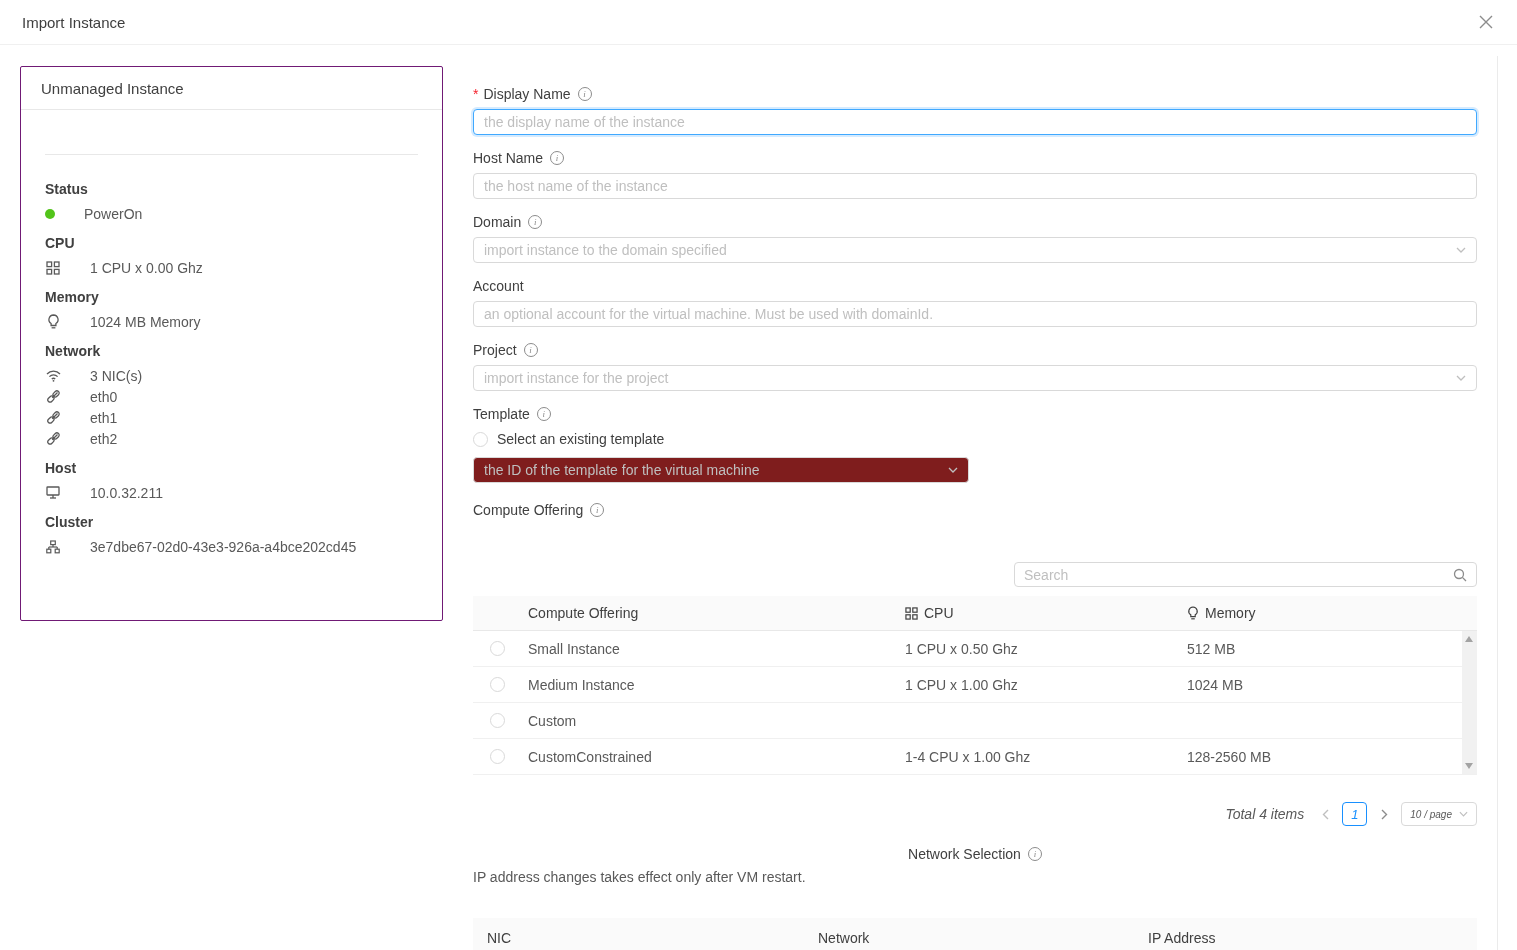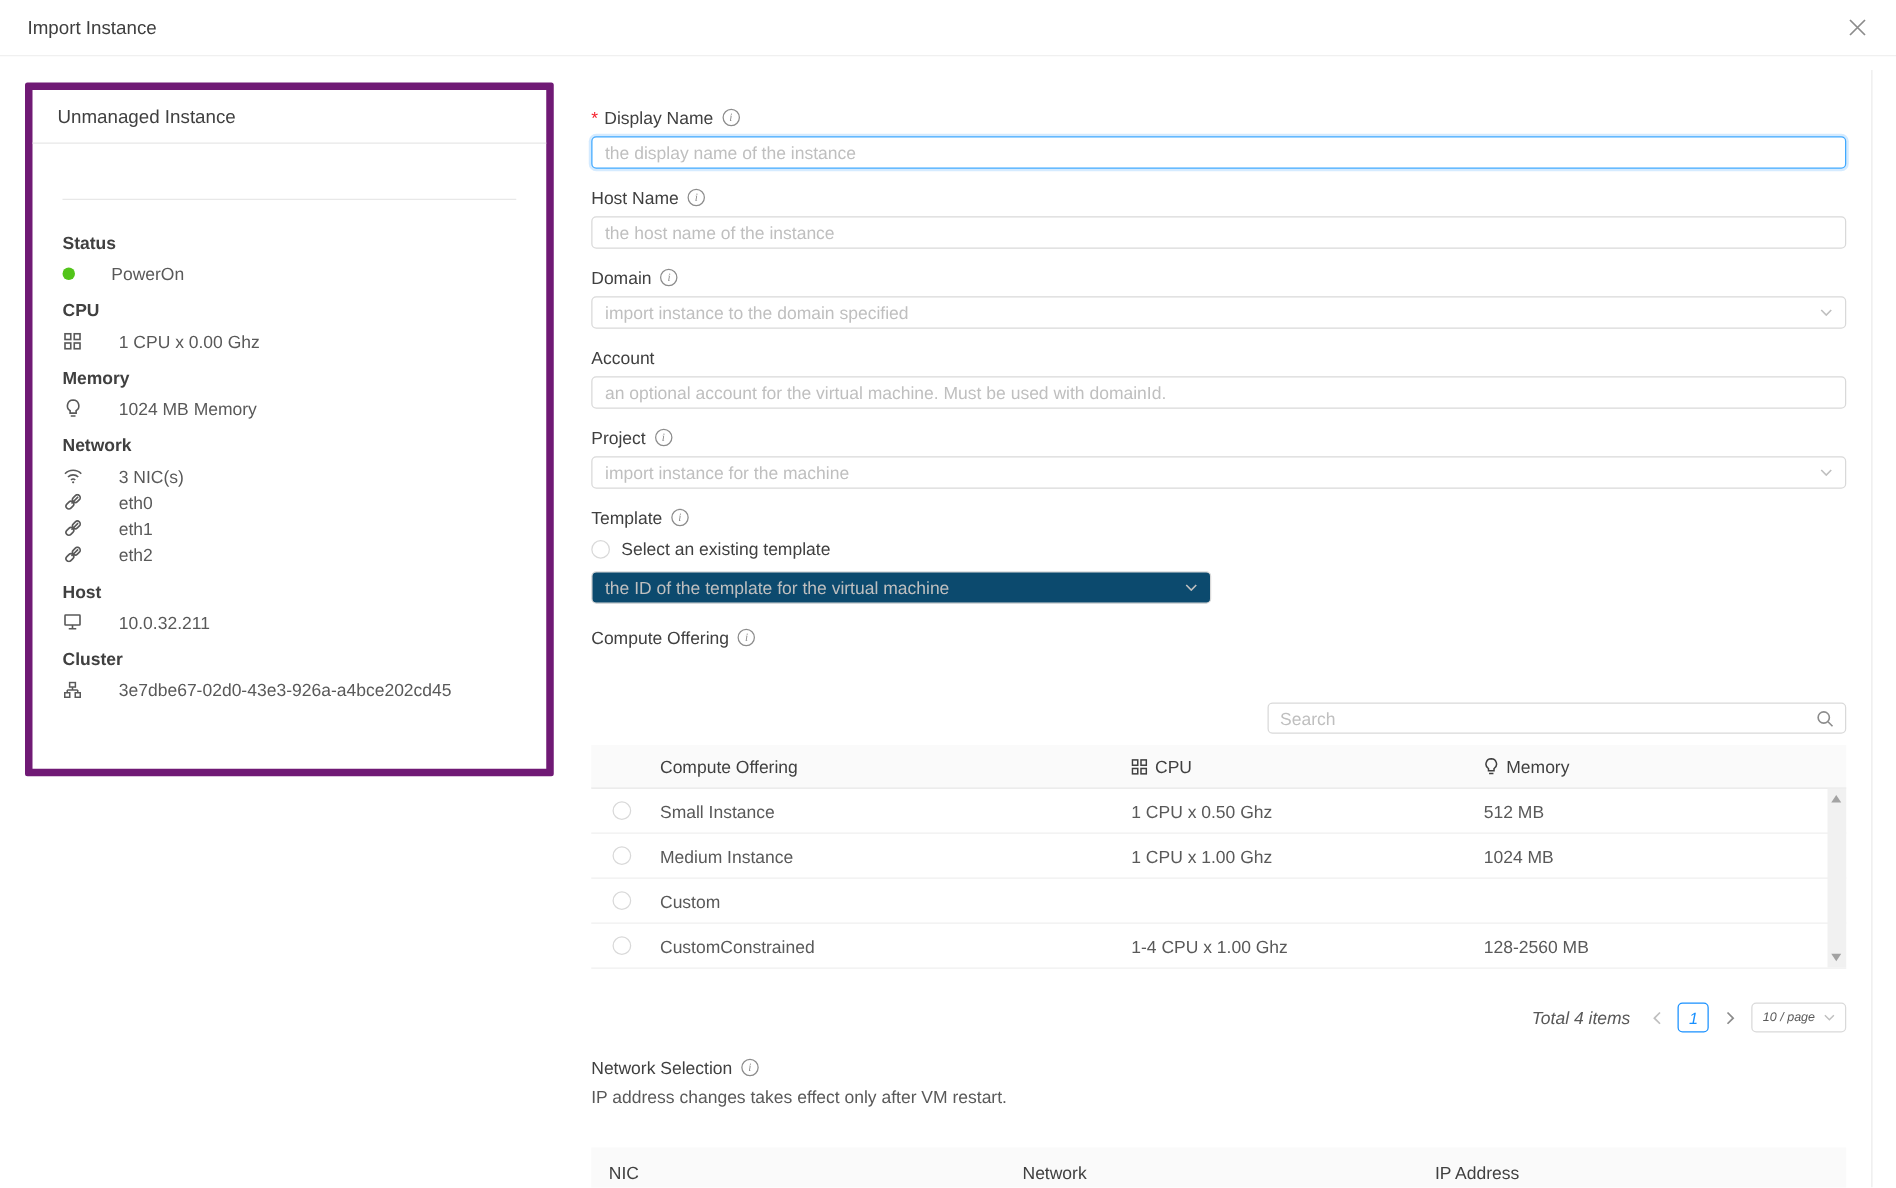--- a/index.html
+++ b/index.html
@@ -18,7 +18,7 @@
 
   
   .card { position:absolute; left:20px; top:66px; width:423px; height:555px;
-    border:6px solid #701a75; border-radius:2px; background:#fff; }
+    border:1px solid #701a75; border-radius:2px; background:#fff; }
   .card-head { height:43px; padding:0 20px; display:flex; align-items:center;
     border-bottom:1px solid #e8e8e8; font-size:15px; color:#404040; }
   .card-body { padding:20px 24px 0 24px; }

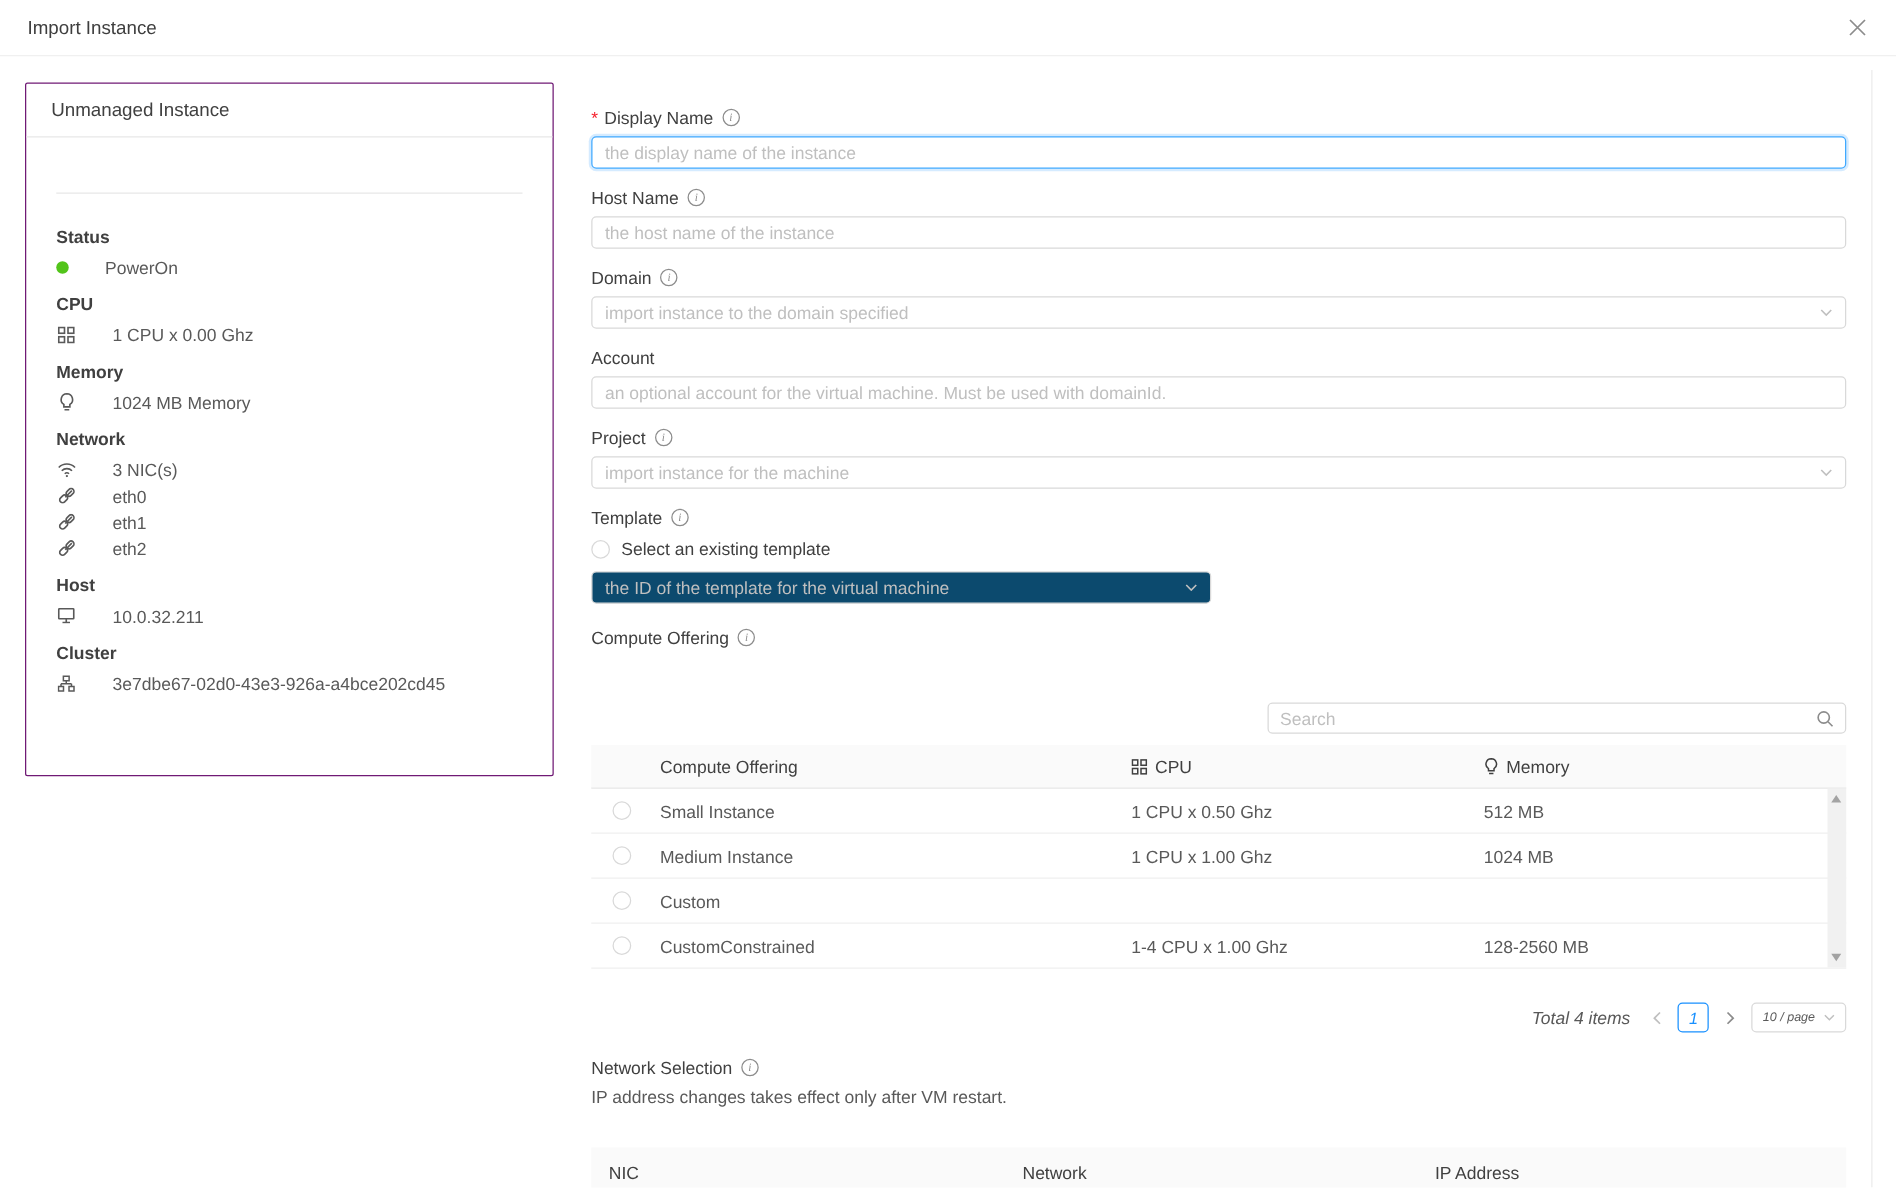--- a/index.html
+++ b/index.html
@@ -286,7 +286,7 @@
       <span class="info-icon">i</span>
     </div>
     <div class="selectbox">
-      <span class="ph">import instance for the machine</span>
+      <span class="ph">import instance for the project</span>
       <span>
         <svg width="10" height="6" viewBox="0 0 10 6" fill="none" stroke="#bfbfbf" stroke-width="1.3">
             <path d="M1 1 L5 5 L9 1"></path>

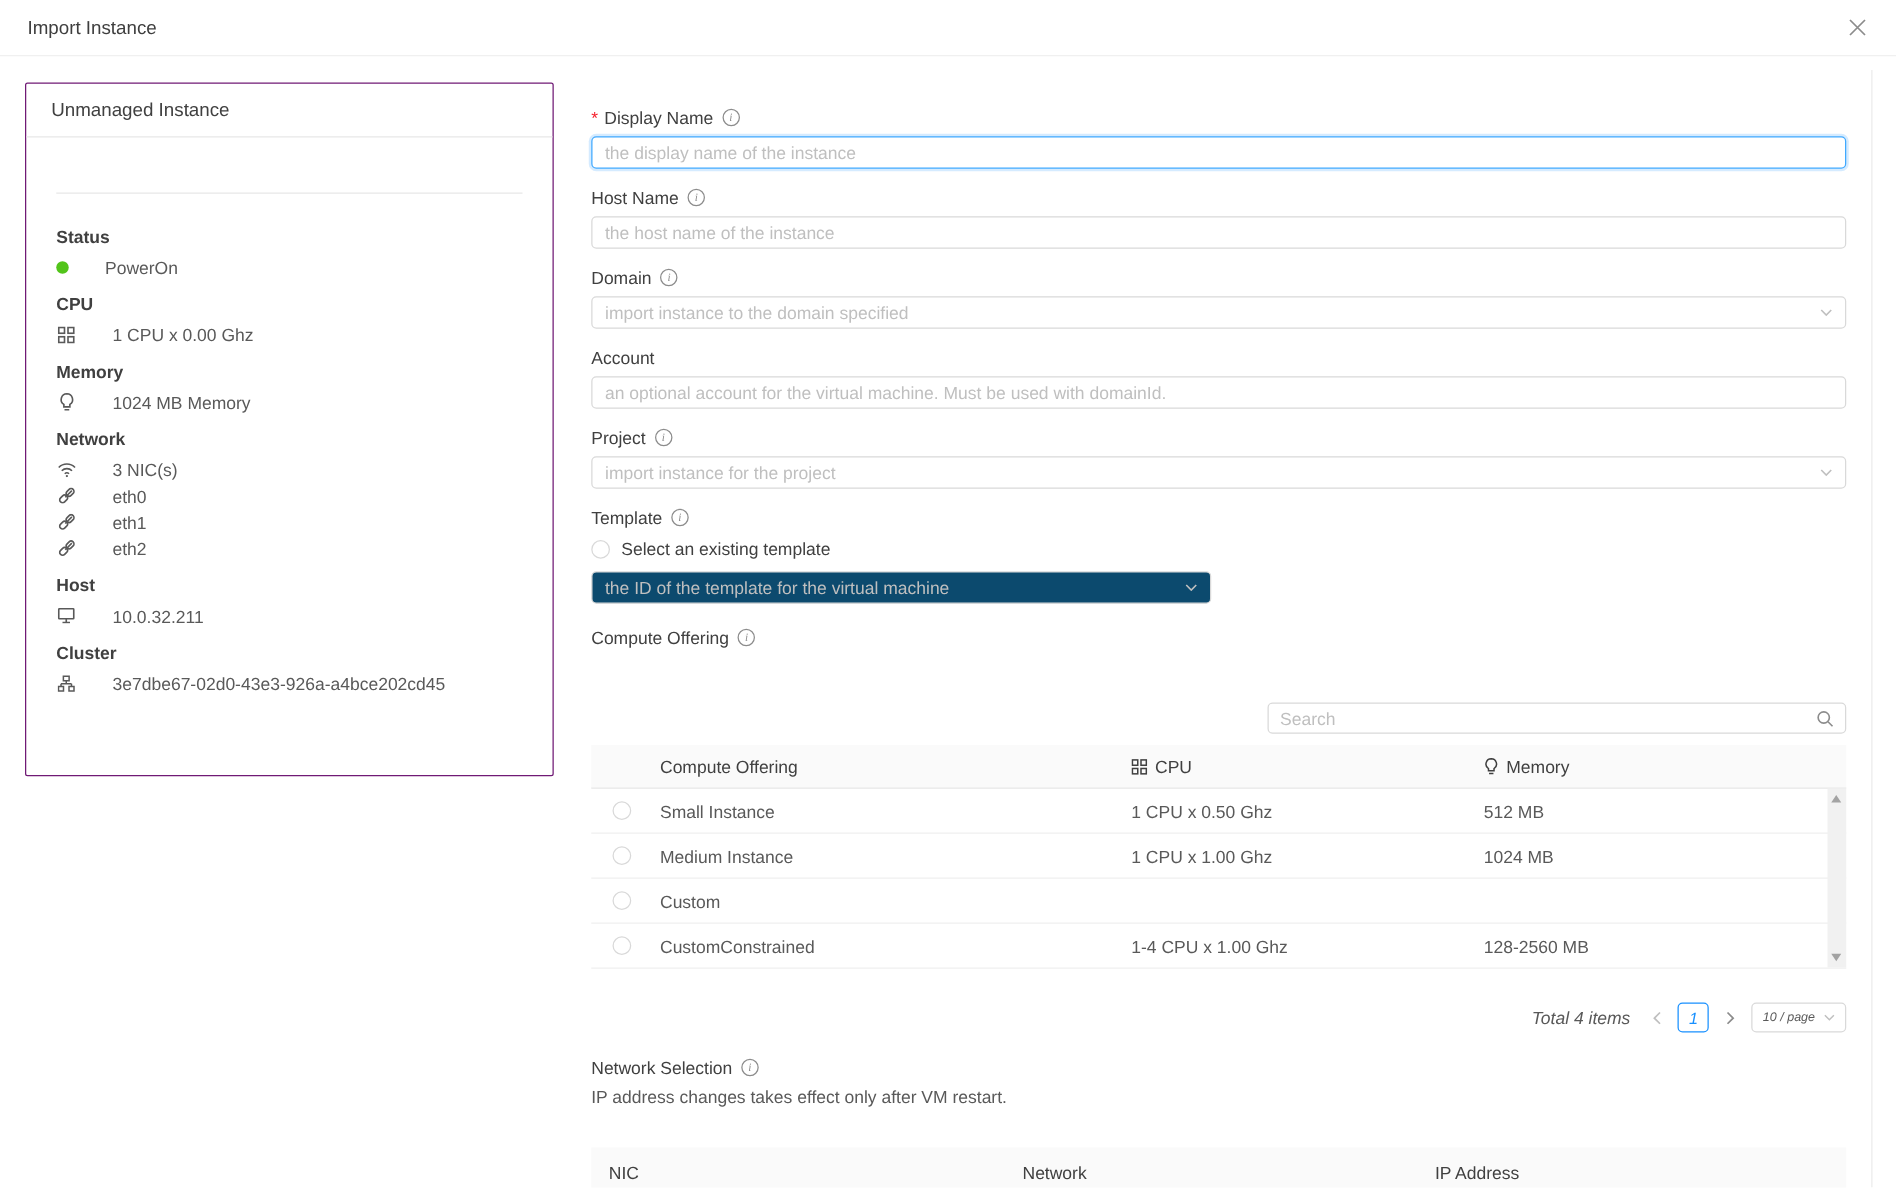--- a/index.html
+++ b/index.html
@@ -49,7 +49,7 @@
     display:flex; align-items:center; justify-content:space-between; padding:0 10px;
     background:#fff; cursor:pointer; }
   .selectbox .ph { color:#bfbfbf; font-size:14px; }
-  .selectbox.disabled { background:#0c4a6e; cursor:not-allowed; }
+  .selectbox.disabled { background:#7f1d1d; cursor:not-allowed; }
 
   .tpl-row { display:flex; margin-top:3px; }
   .tpl-col { width:502px; }

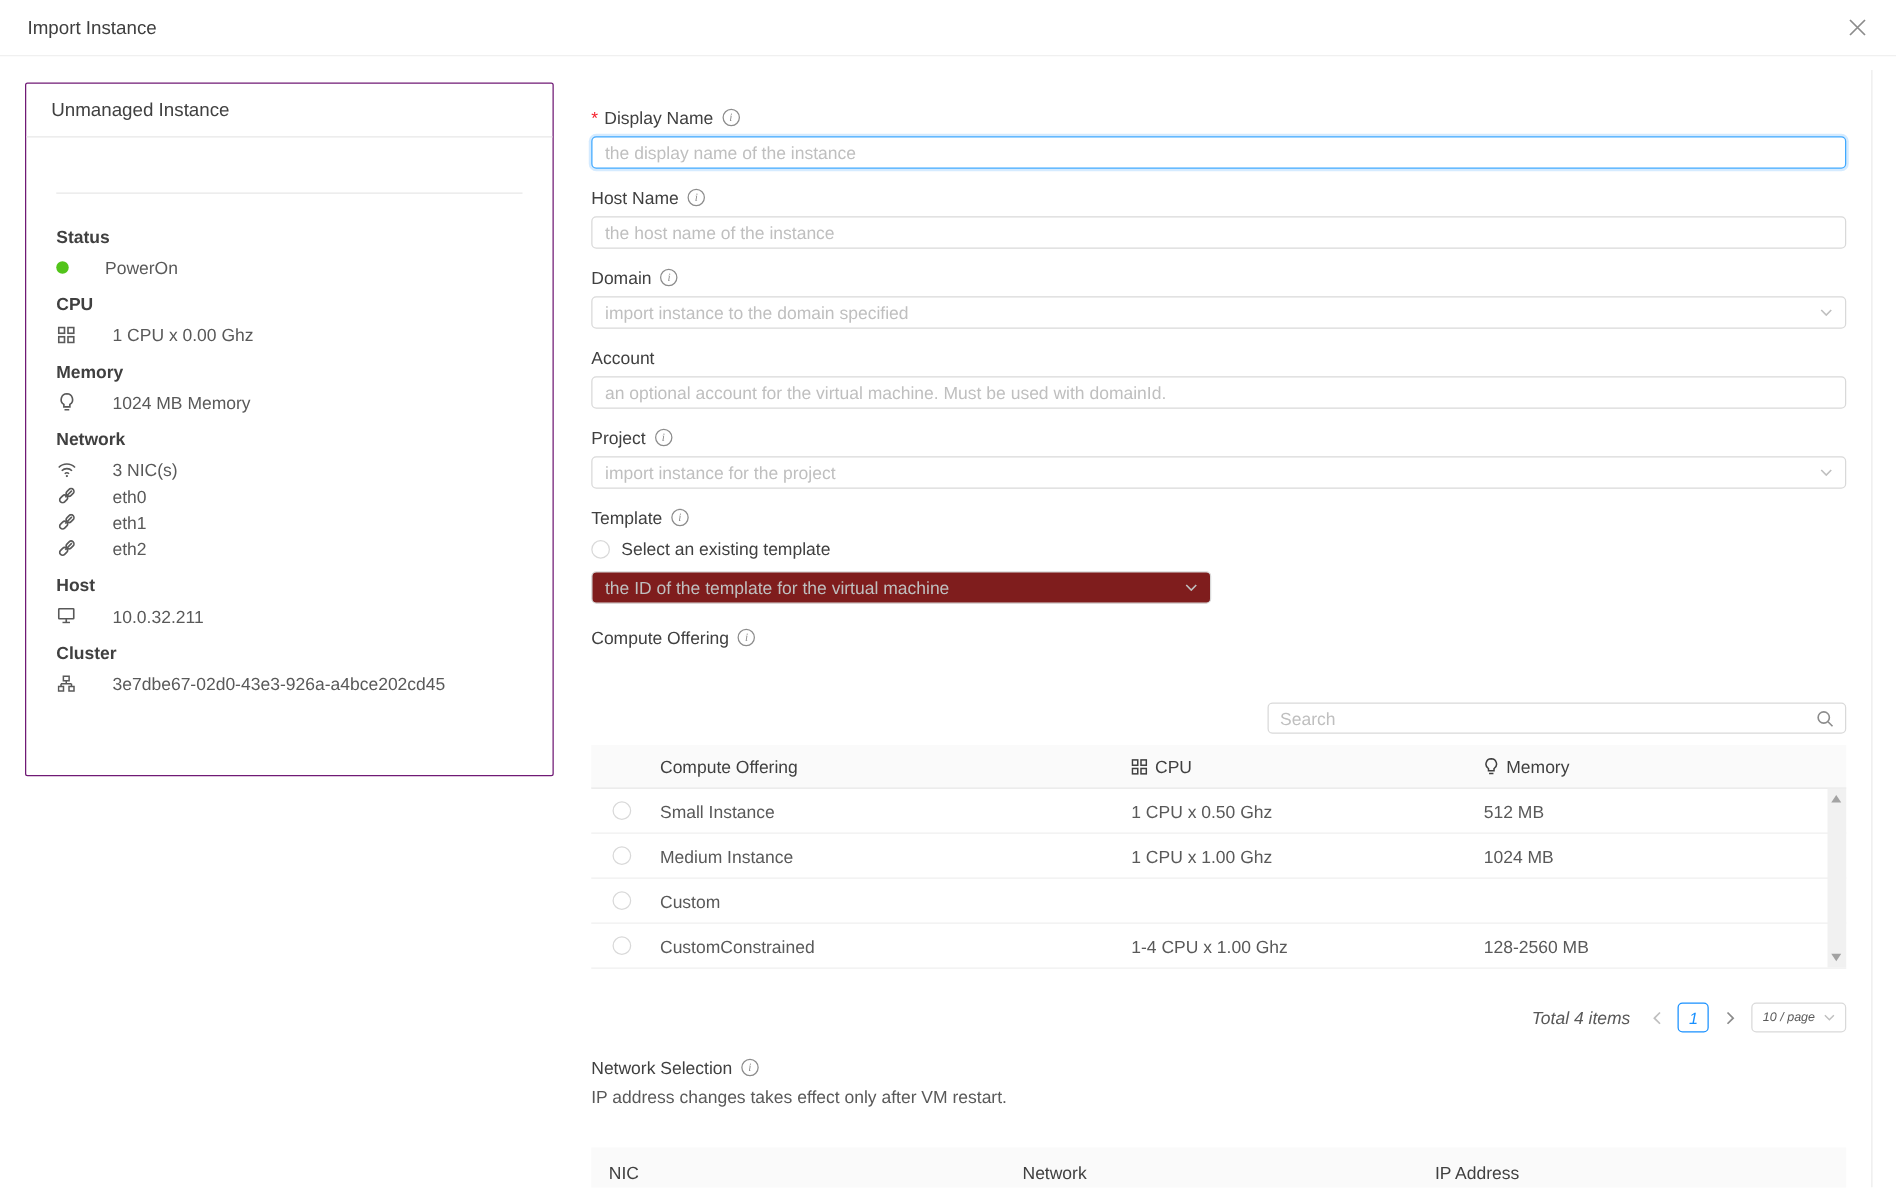--- a/index.html
+++ b/index.html
@@ -98,7 +98,7 @@
     display:flex; align-items:center; gap:7px; padding:0 8px; font-size:10px; color:#595959; cursor:pointer; }
 
   
-  .ns-label { margin-top:18px; }
+  .ns-label { margin-top:18px;justify-content:center; }
   .ns-note { font-size:14px; color:#595959; margin-top:3px; }
   .nic-table { margin-top:33px; position:relative; }
   .nic-head { display:flex; background:#fafafa; height:40px; align-items:center;

